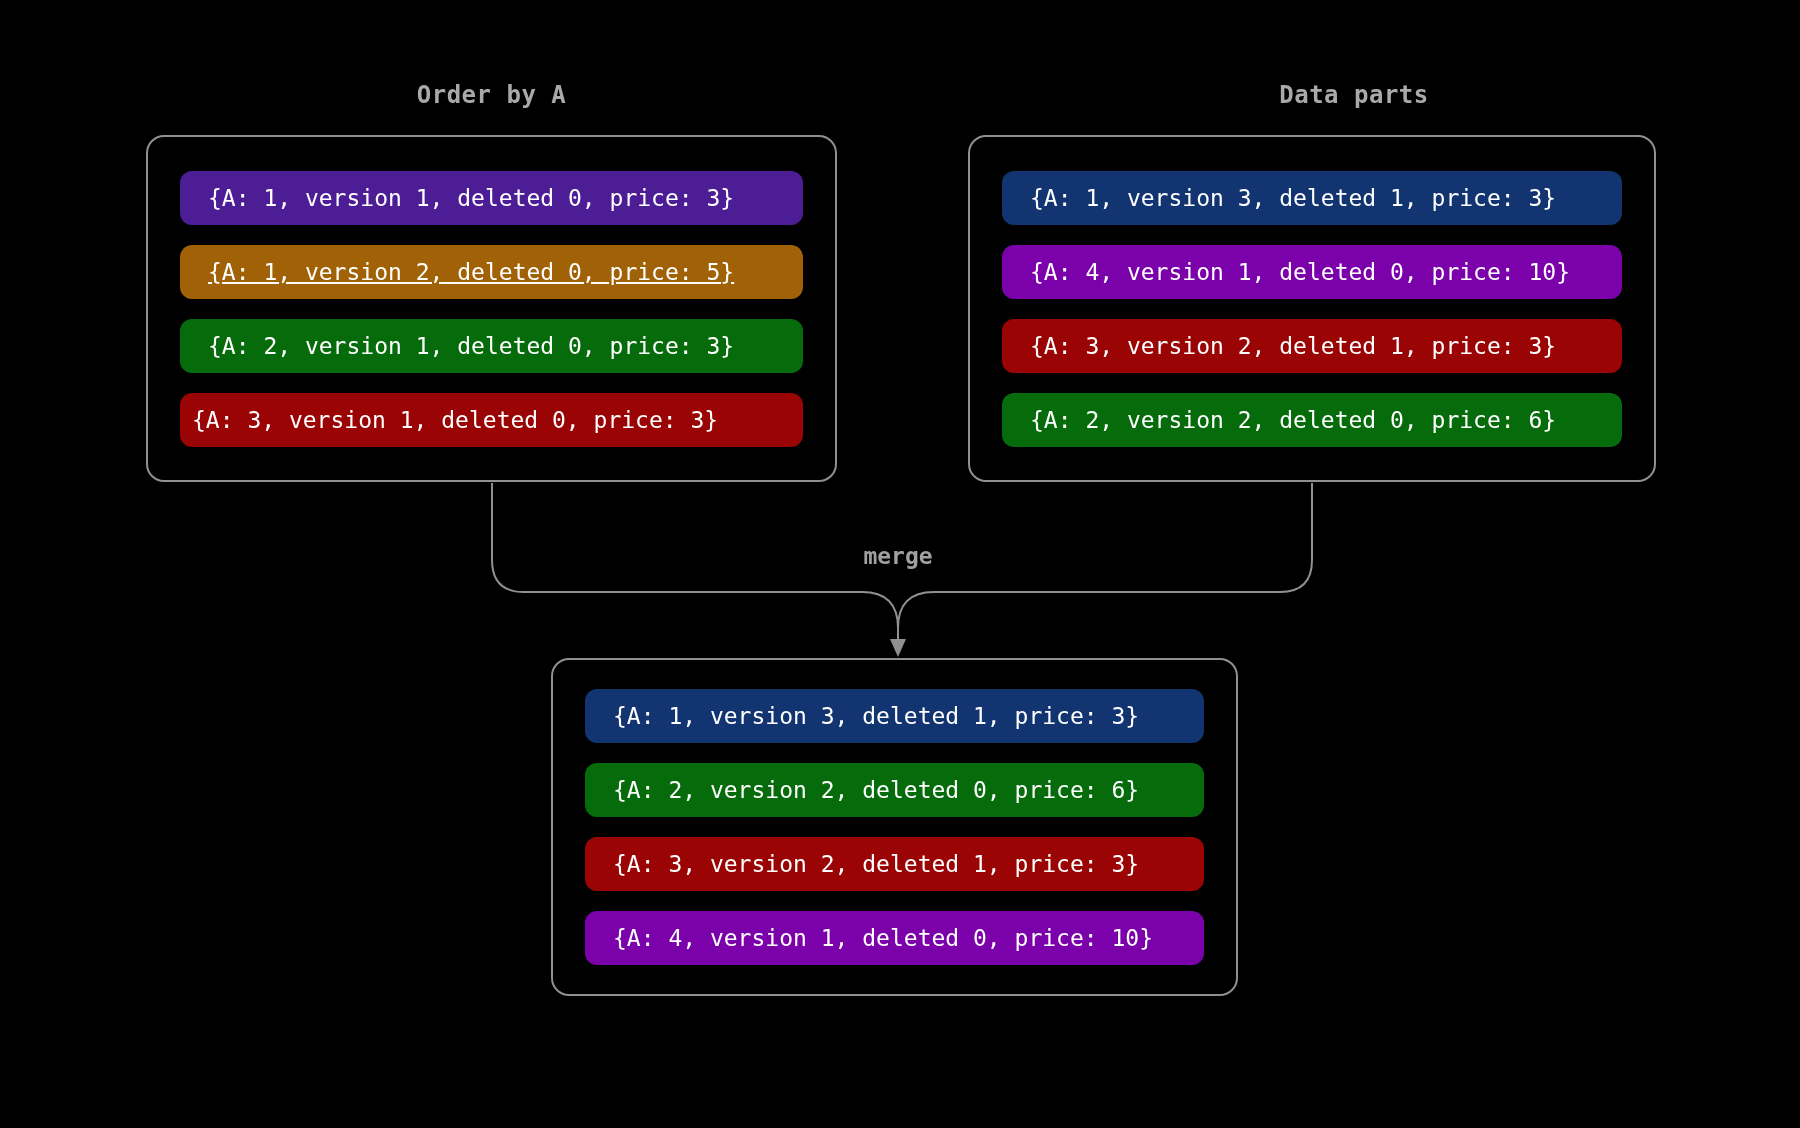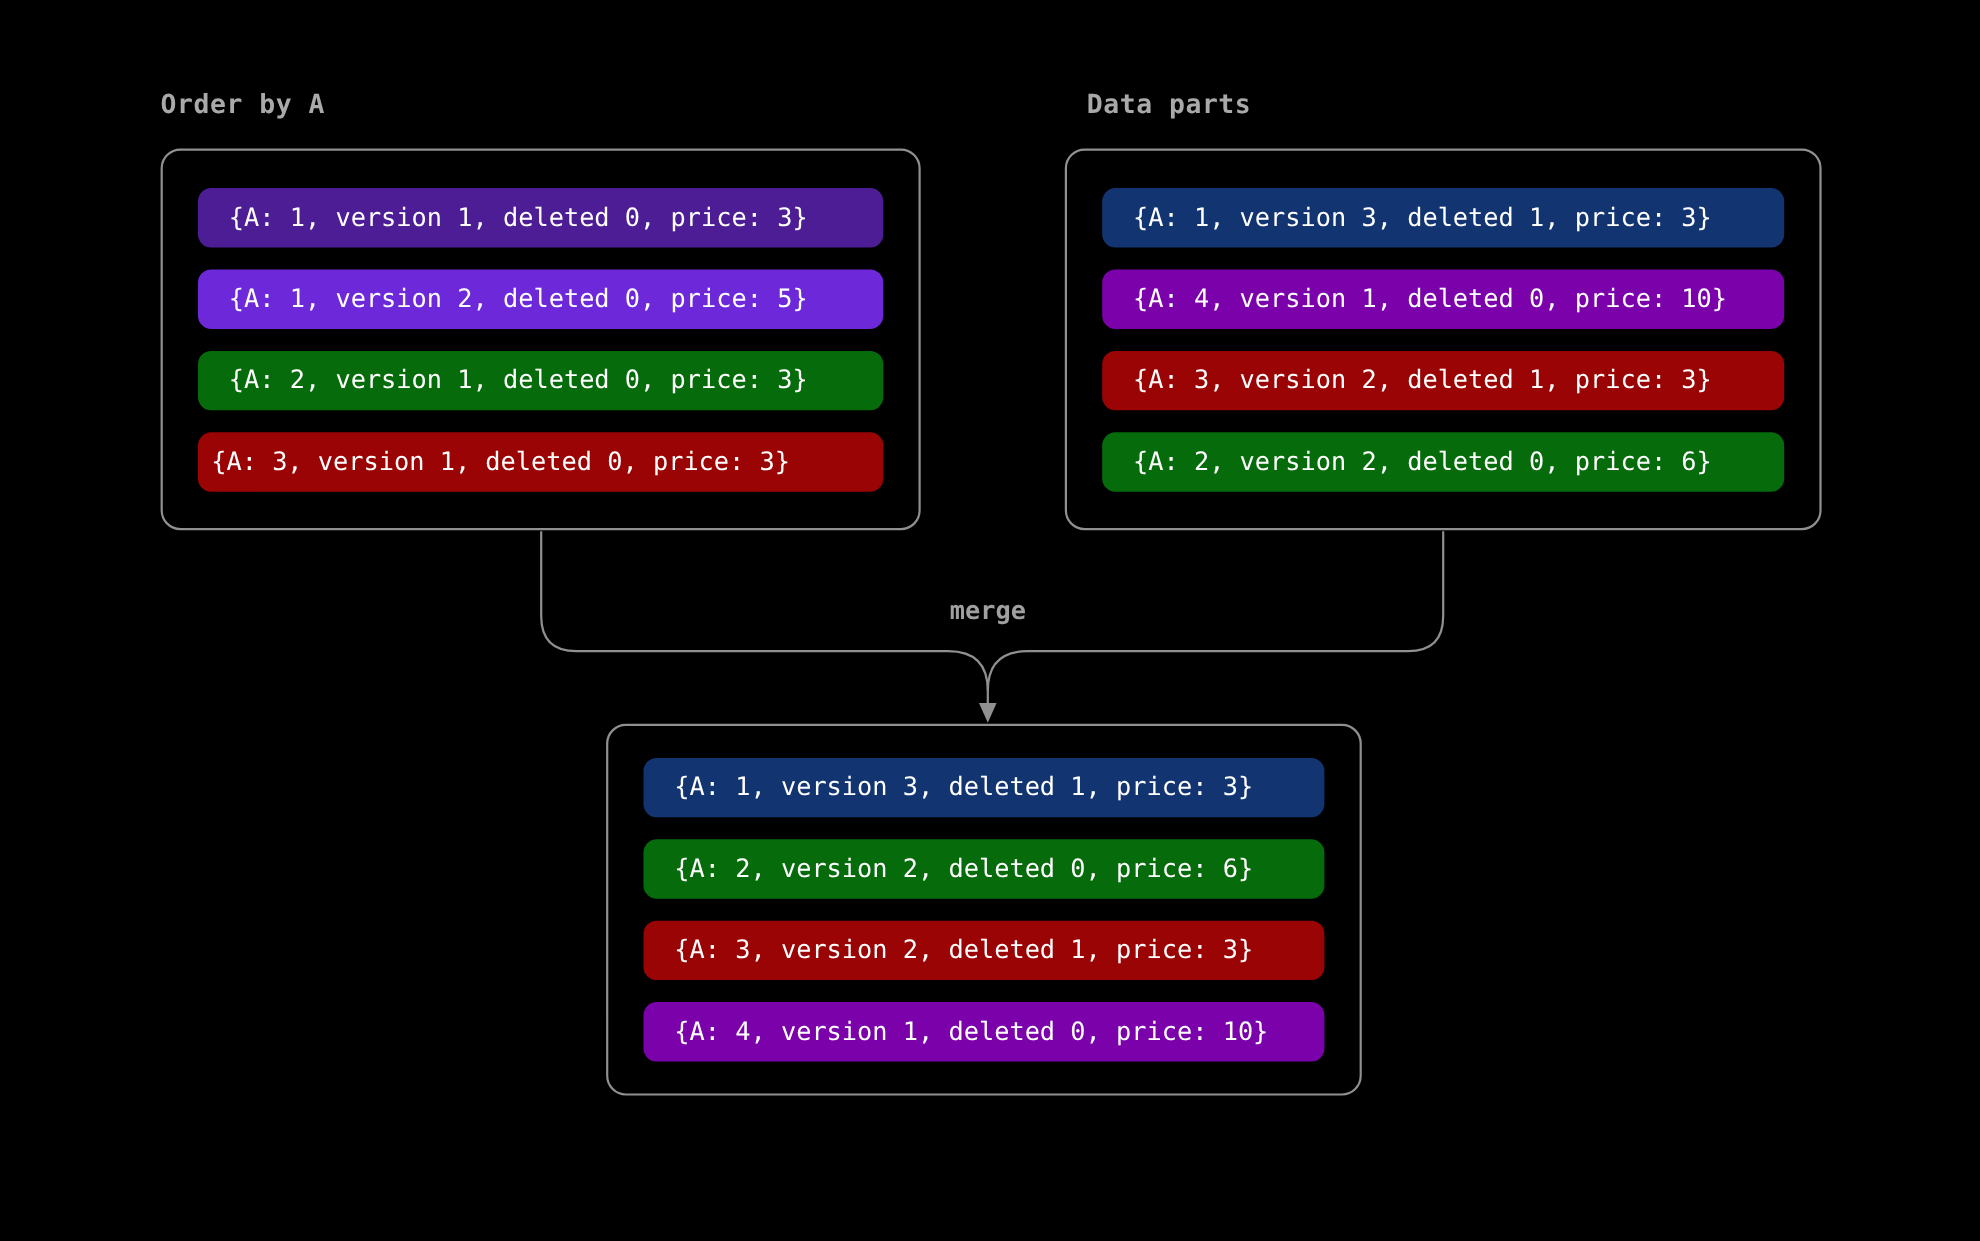--- a/index.html
+++ b/index.html
@@ -20,7 +20,7 @@
     top: 80px;
     height: 30px;
     line-height: 30px;
-    text-align: left;
+    text-align: center;
     font-size: 24px;
     font-weight: bold;
     color: #a9a9a9;

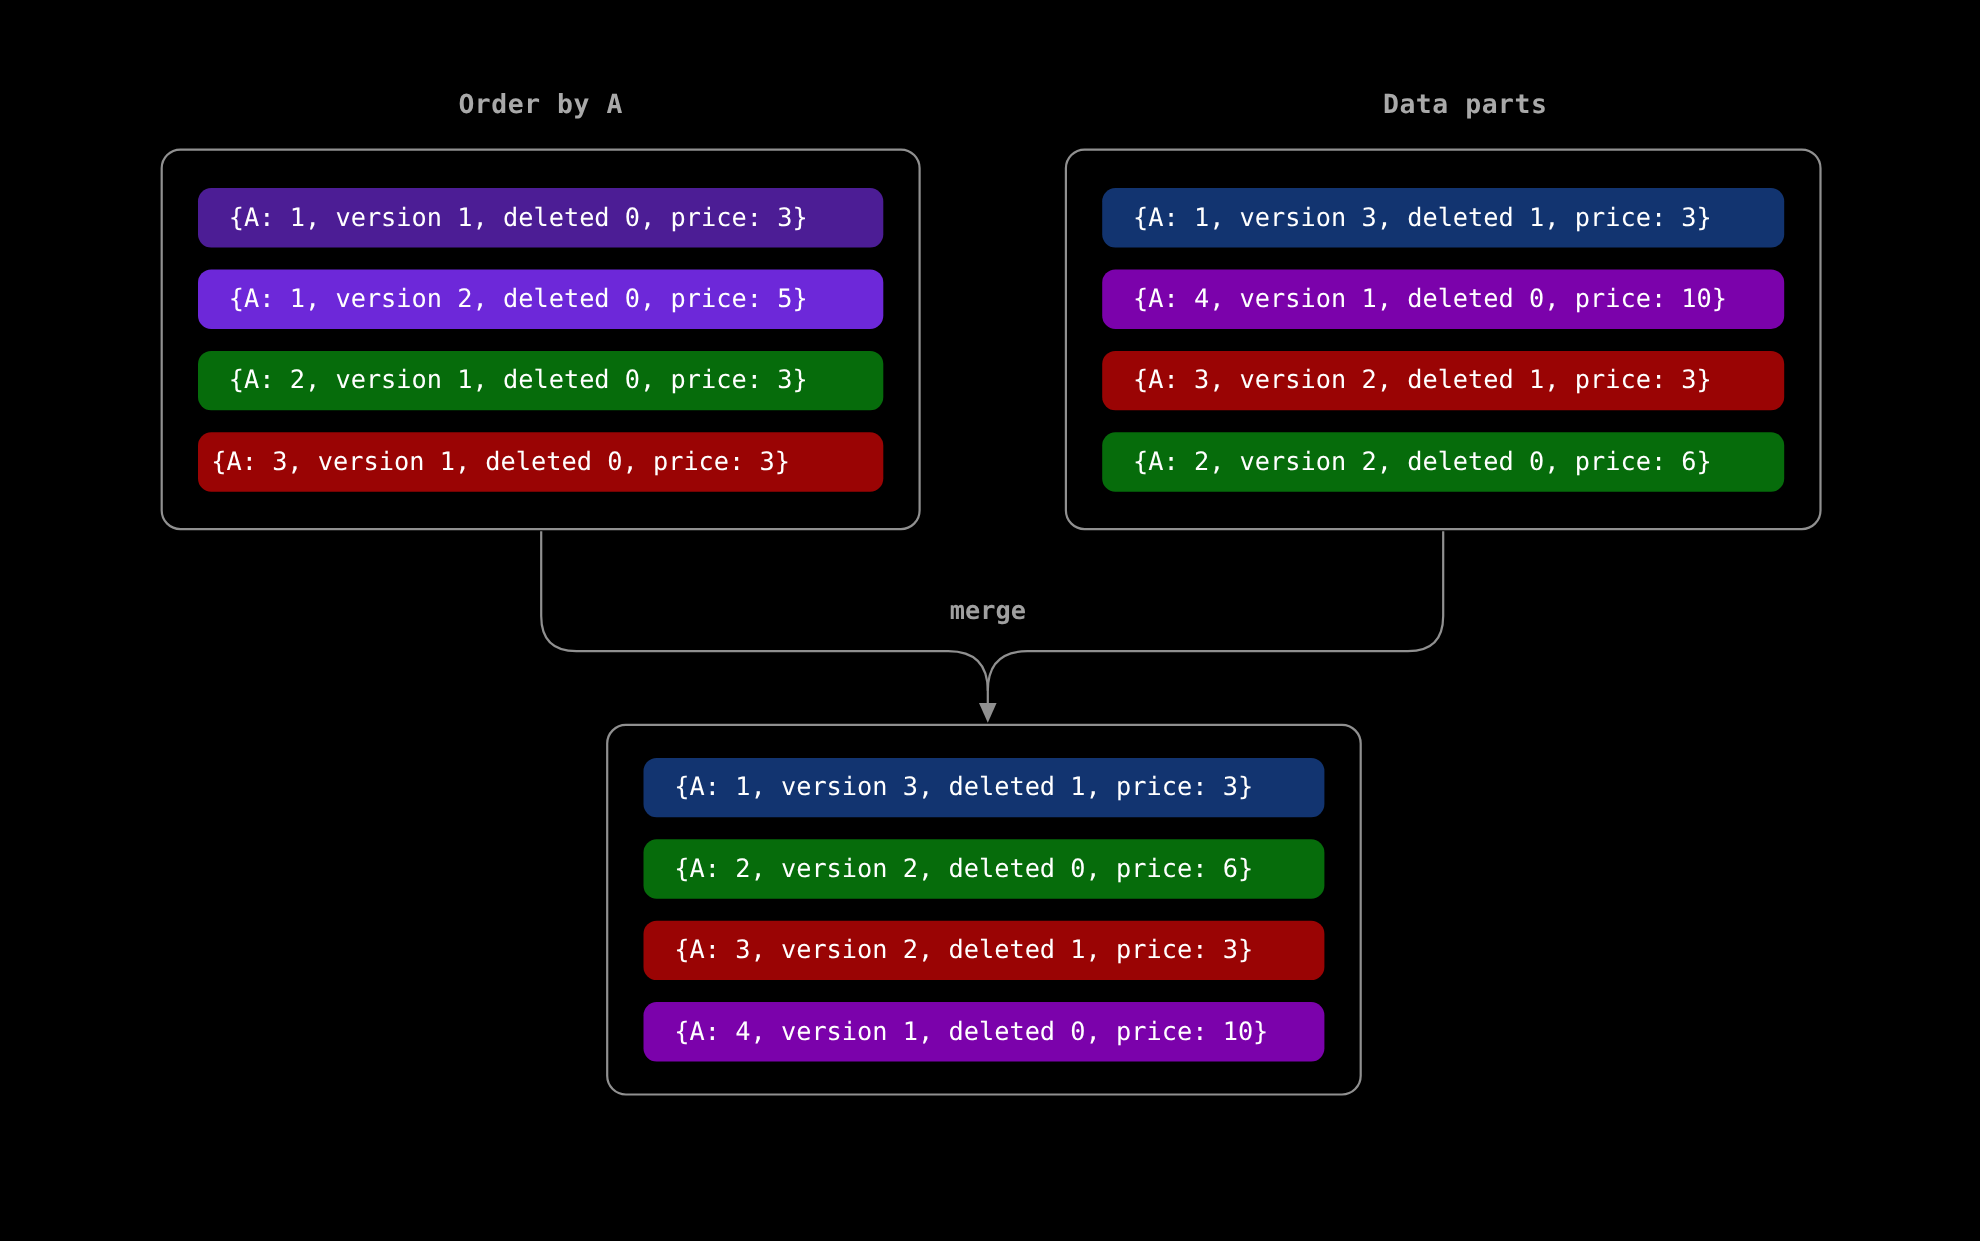--- a/index.html
+++ b/index.html
@@ -81,7 +81,7 @@
 
   <div class="panel-title" style="left:146px; width:691px;">Order by A</div>
 
-  <div class="panel-title" style="left:988px; width:688px;">Data parts</div>
+  <div class="panel-title" style="left:1010px; width:688px;">Data parts</div>
 
   <div class="box box-left">
     <div class="row" style="background-color: #4c1d95;">{A: 1, version 1, deleted 0, price: 3}</div>

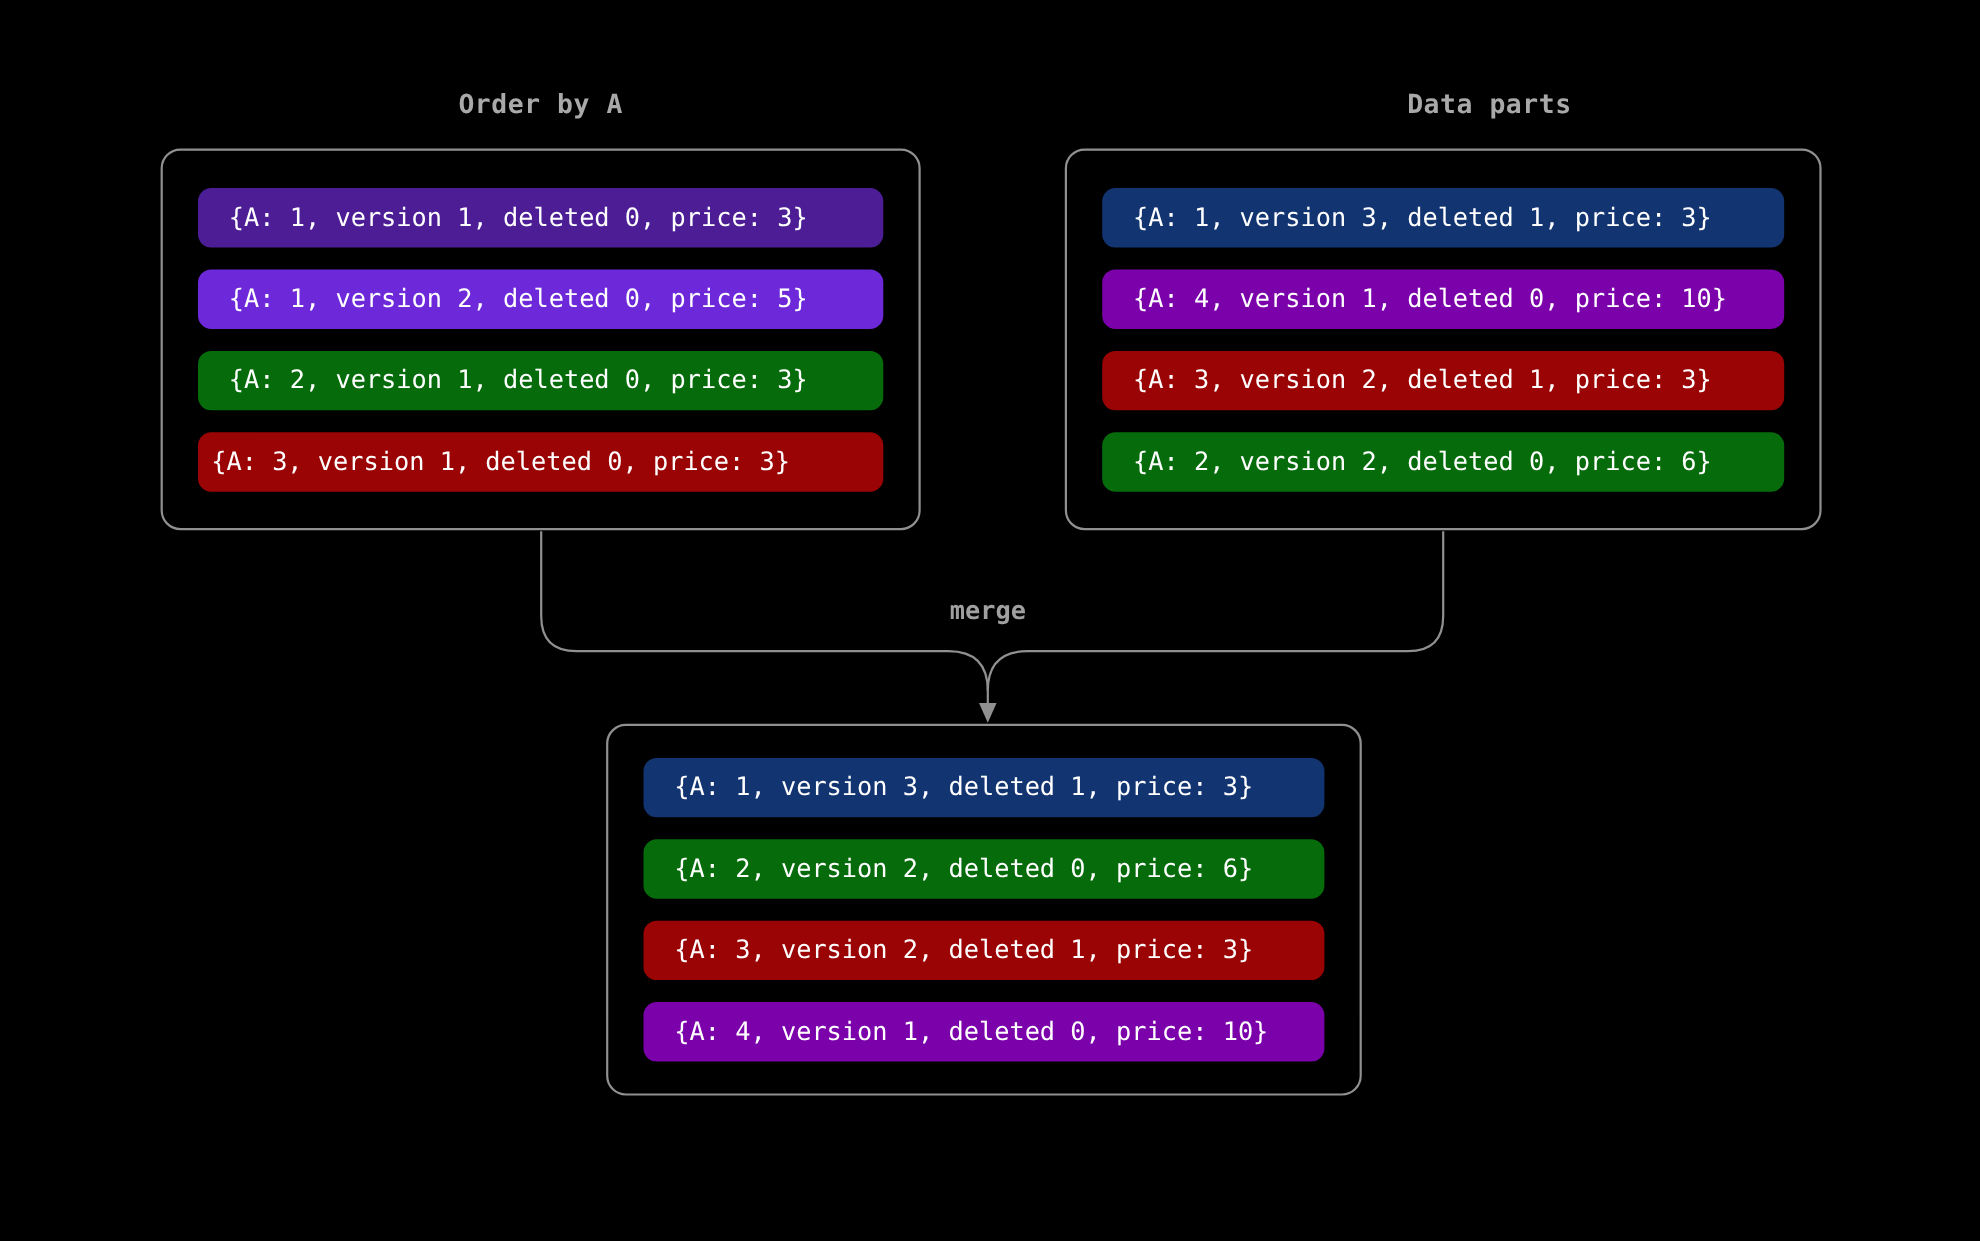--- a/index.html
+++ b/index.html
@@ -85,7 +85,7 @@
 
   <div class="box box-left">
     <div class="row" style="background-color: #4c1d95;">{A: 1, version 1, deleted 0, price: 3}</div>
-    <div class="row" style="background-color: #6d28d9;">{A: 1, version 2, deleted 0, price: 5}</div>
+    <div class="row" style="background-color: #a16207; text-decoration: underline;">{A: 1, version 2, deleted 0, price: 5}</div>
     <div class="row" style="background-color: rgb(6, 108, 11);">{A: 2, version 1, deleted 0, price: 3}</div>
     <div class="row" style="background-color: rgb(154, 4, 4); padding-left: 12px;">{A: 3, version 1, deleted 0, price: 3}</div>
   </div>

